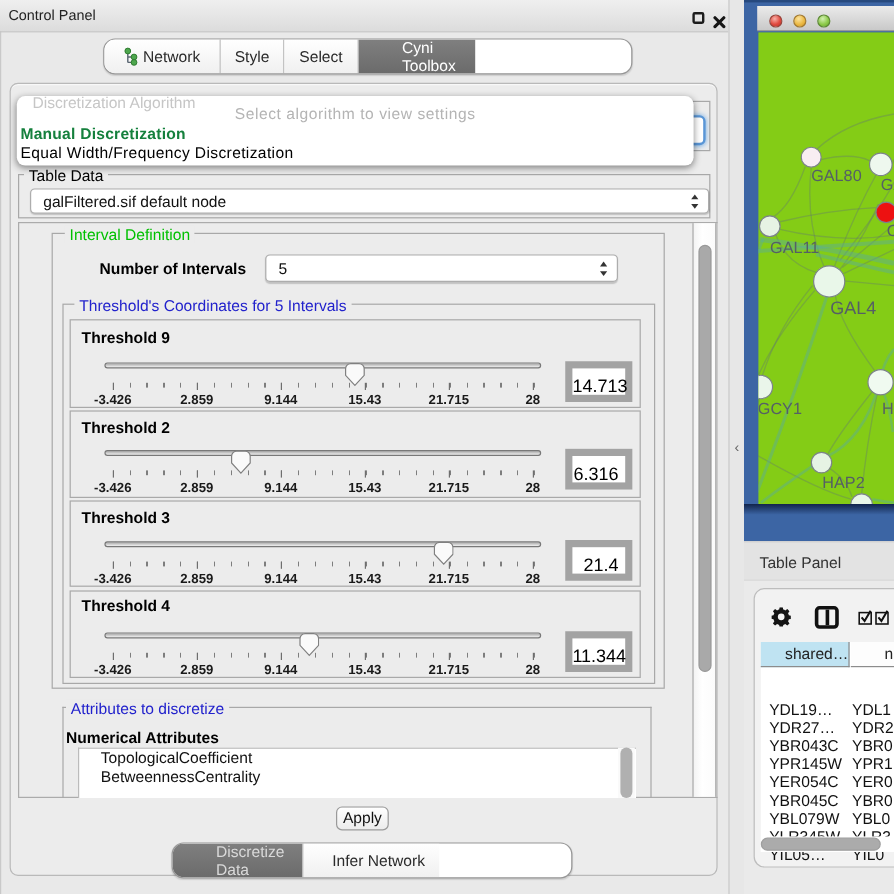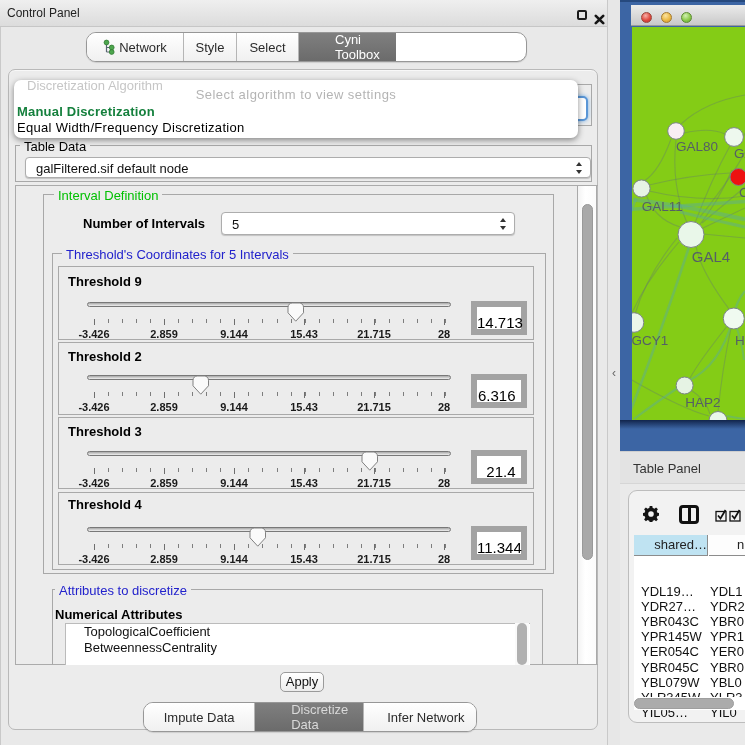--- a/index.html
+++ b/index.html
@@ -236,7 +236,6 @@
 <div class="abs" id="applyBtn">Apply</div>
 
 <div class="abs tabrow" id="botTabs">
-  <div class="seg" style="width:112px;">Impute Data</div>
   <div class="seg sel" style="width:109px;color:#d9d9d9;">Discretize Data</div>
   <div class="seg" style="width:113px;padding-left:12px;">Infer Network</div>
 </div>

